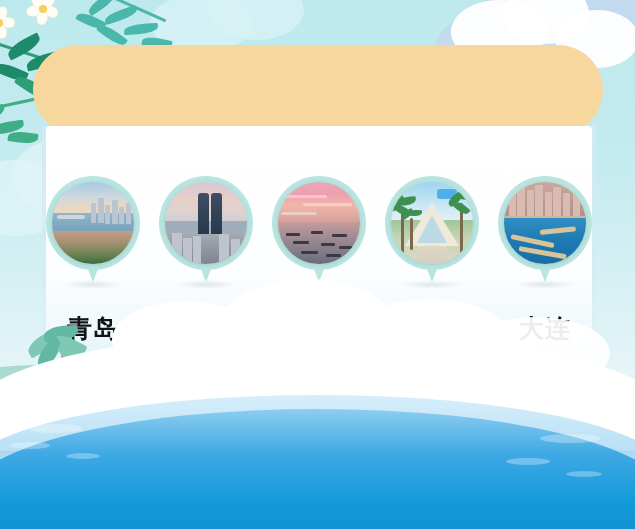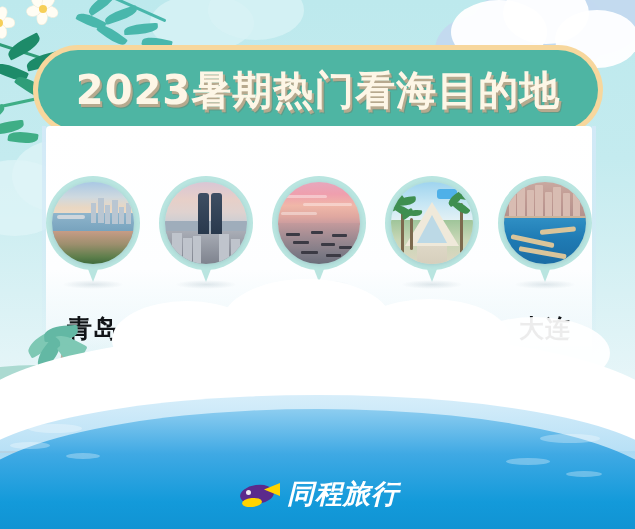--- a/index.html
+++ b/index.html
@@ -223,9 +223,6 @@
 
   <div class="banner-wrap">
     <div class="banner-border"></div>
-    <div class="banner">
-      <div class="banner-title">2023暑期热门看海目的地</div>
-    </div>
   </div>
 
   <div class="card"></div>

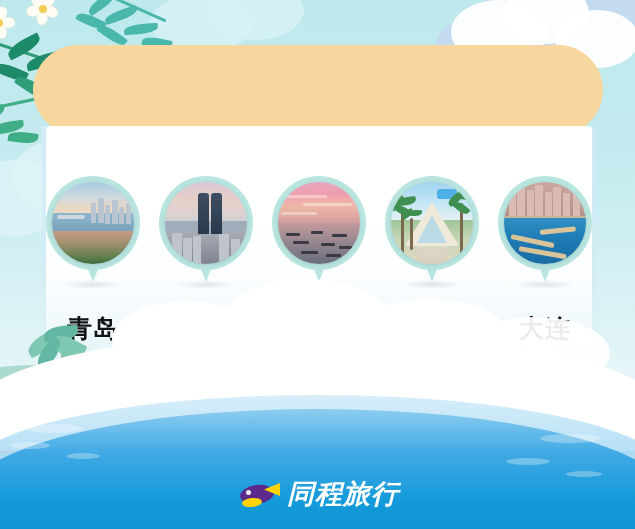--- a/index.html
+++ b/index.html
@@ -397,17 +397,6 @@
     <div class="ripple" style="left:506px;bottom:64px;width:44px;height:7px;"></div>
     <div class="ripple" style="left:566px;bottom:52px;width:36px;height:6px;"></div>
 
-    <div class="footer">
-      <div class="logo">
-        <div class="blimp">
-          <div class="blimp-body"></div>
-          <div class="blimp-tail"></div>
-          <div class="blimp-fin"></div>
-          <div class="blimp-win"></div>
-        </div>
-        <div class="logo-text">同程旅行</div>
-      </div>
-    </div>
   </div>
 
 </div>

